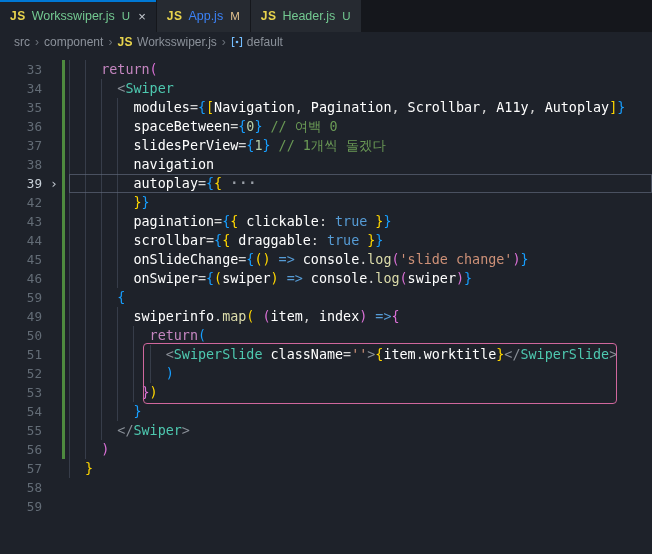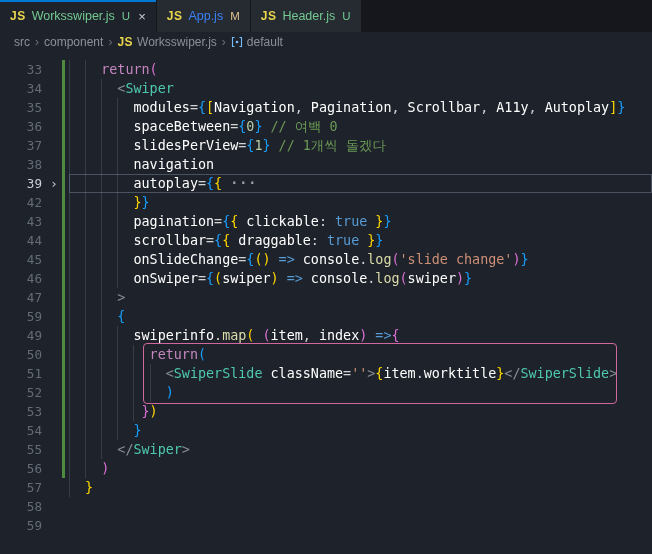--- a/index.html
+++ b/index.html
@@ -138,7 +138,6 @@
         <div class="row"><span class="lnum">44</span><span class="foldslot"></span><span class="gitslot added"></span><span class="code"><span class="indent" style="width: 8ch;"></span><span class="tk-attr">scrollbar</span><span class="tk-plain">=</span><span class="tk-b3">{</span><span class="tk-b1">{</span><span class="tk-plain"> </span><span class="tk-attr">draggable</span><span class="tk-plain">: </span><span class="tk-kwb">true</span><span class="tk-plain"> </span><span class="tk-b1">}</span><span class="tk-b3">}</span></span></div>
         <div class="row"><span class="lnum">45</span><span class="foldslot"></span><span class="gitslot added"></span><span class="code"><span class="indent" style="width: 8ch;"></span><span class="tk-attr">onSlideChange</span><span class="tk-plain">=</span><span class="tk-b3">{</span><span class="tk-b1">(</span><span class="tk-b1">)</span><span class="tk-plain"> </span><span class="tk-kwb">=&gt;</span><span class="tk-plain"> </span><span class="tk-attr">console</span><span class="tk-plain">.</span><span class="tk-fn">log</span><span class="tk-b2">(</span><span class="tk-str">'slide change'</span><span class="tk-b2">)</span><span class="tk-b3">}</span></span></div>
         <div class="row"><span class="lnum">46</span><span class="foldslot"></span><span class="gitslot added"></span><span class="code"><span class="indent" style="width: 8ch;"></span><span class="tk-attr">onSwiper</span><span class="tk-plain">=</span><span class="tk-b3">{</span><span class="tk-b1">(</span><span class="tk-attr">swiper</span><span class="tk-b1">)</span><span class="tk-plain"> </span><span class="tk-kwb">=&gt;</span><span class="tk-plain"> </span><span class="tk-attr">console</span><span class="tk-plain">.</span><span class="tk-fn">log</span><span class="tk-b2">(</span><span class="tk-attr">swiper</span><span class="tk-b2">)</span><span class="tk-b3">}</span></span></div>
-        <div class="row"><span class="lnum">47</span><span class="foldslot"></span><span class="gitslot added"></span><span class="code"><span class="indent" style="width: 6ch;"></span><span class="tk-angle">&gt;</span></span></div>
         <div class="row"><span class="lnum">59</span><span class="foldslot"></span><span class="gitslot added"></span><span class="code"><span class="indent" style="width: 6ch;"></span><span class="tk-b3">{</span></span></div>
         <div class="row"><span class="lnum">49</span><span class="foldslot"></span><span class="gitslot added"></span><span class="code"><span class="indent" style="width: 8ch;"></span><span class="tk-attr">swiperinfo</span><span class="tk-plain">.</span><span class="tk-fn">map</span><span class="tk-b1">(</span><span class="tk-plain"> </span><span class="tk-b2">(</span><span class="tk-attr">item</span><span class="tk-plain">, </span><span class="tk-attr">index</span><span class="tk-b2">)</span><span class="tk-plain"> </span><span class="tk-kwb">=&gt;</span><span class="tk-b2">{</span></span></div>
         <div class="row"><span class="lnum">50</span><span class="foldslot"></span><span class="gitslot added"></span><span class="code"><span class="indent" style="width: 10ch;"></span><span class="tk-kw">return</span><span class="tk-b3">(</span></span></div>

